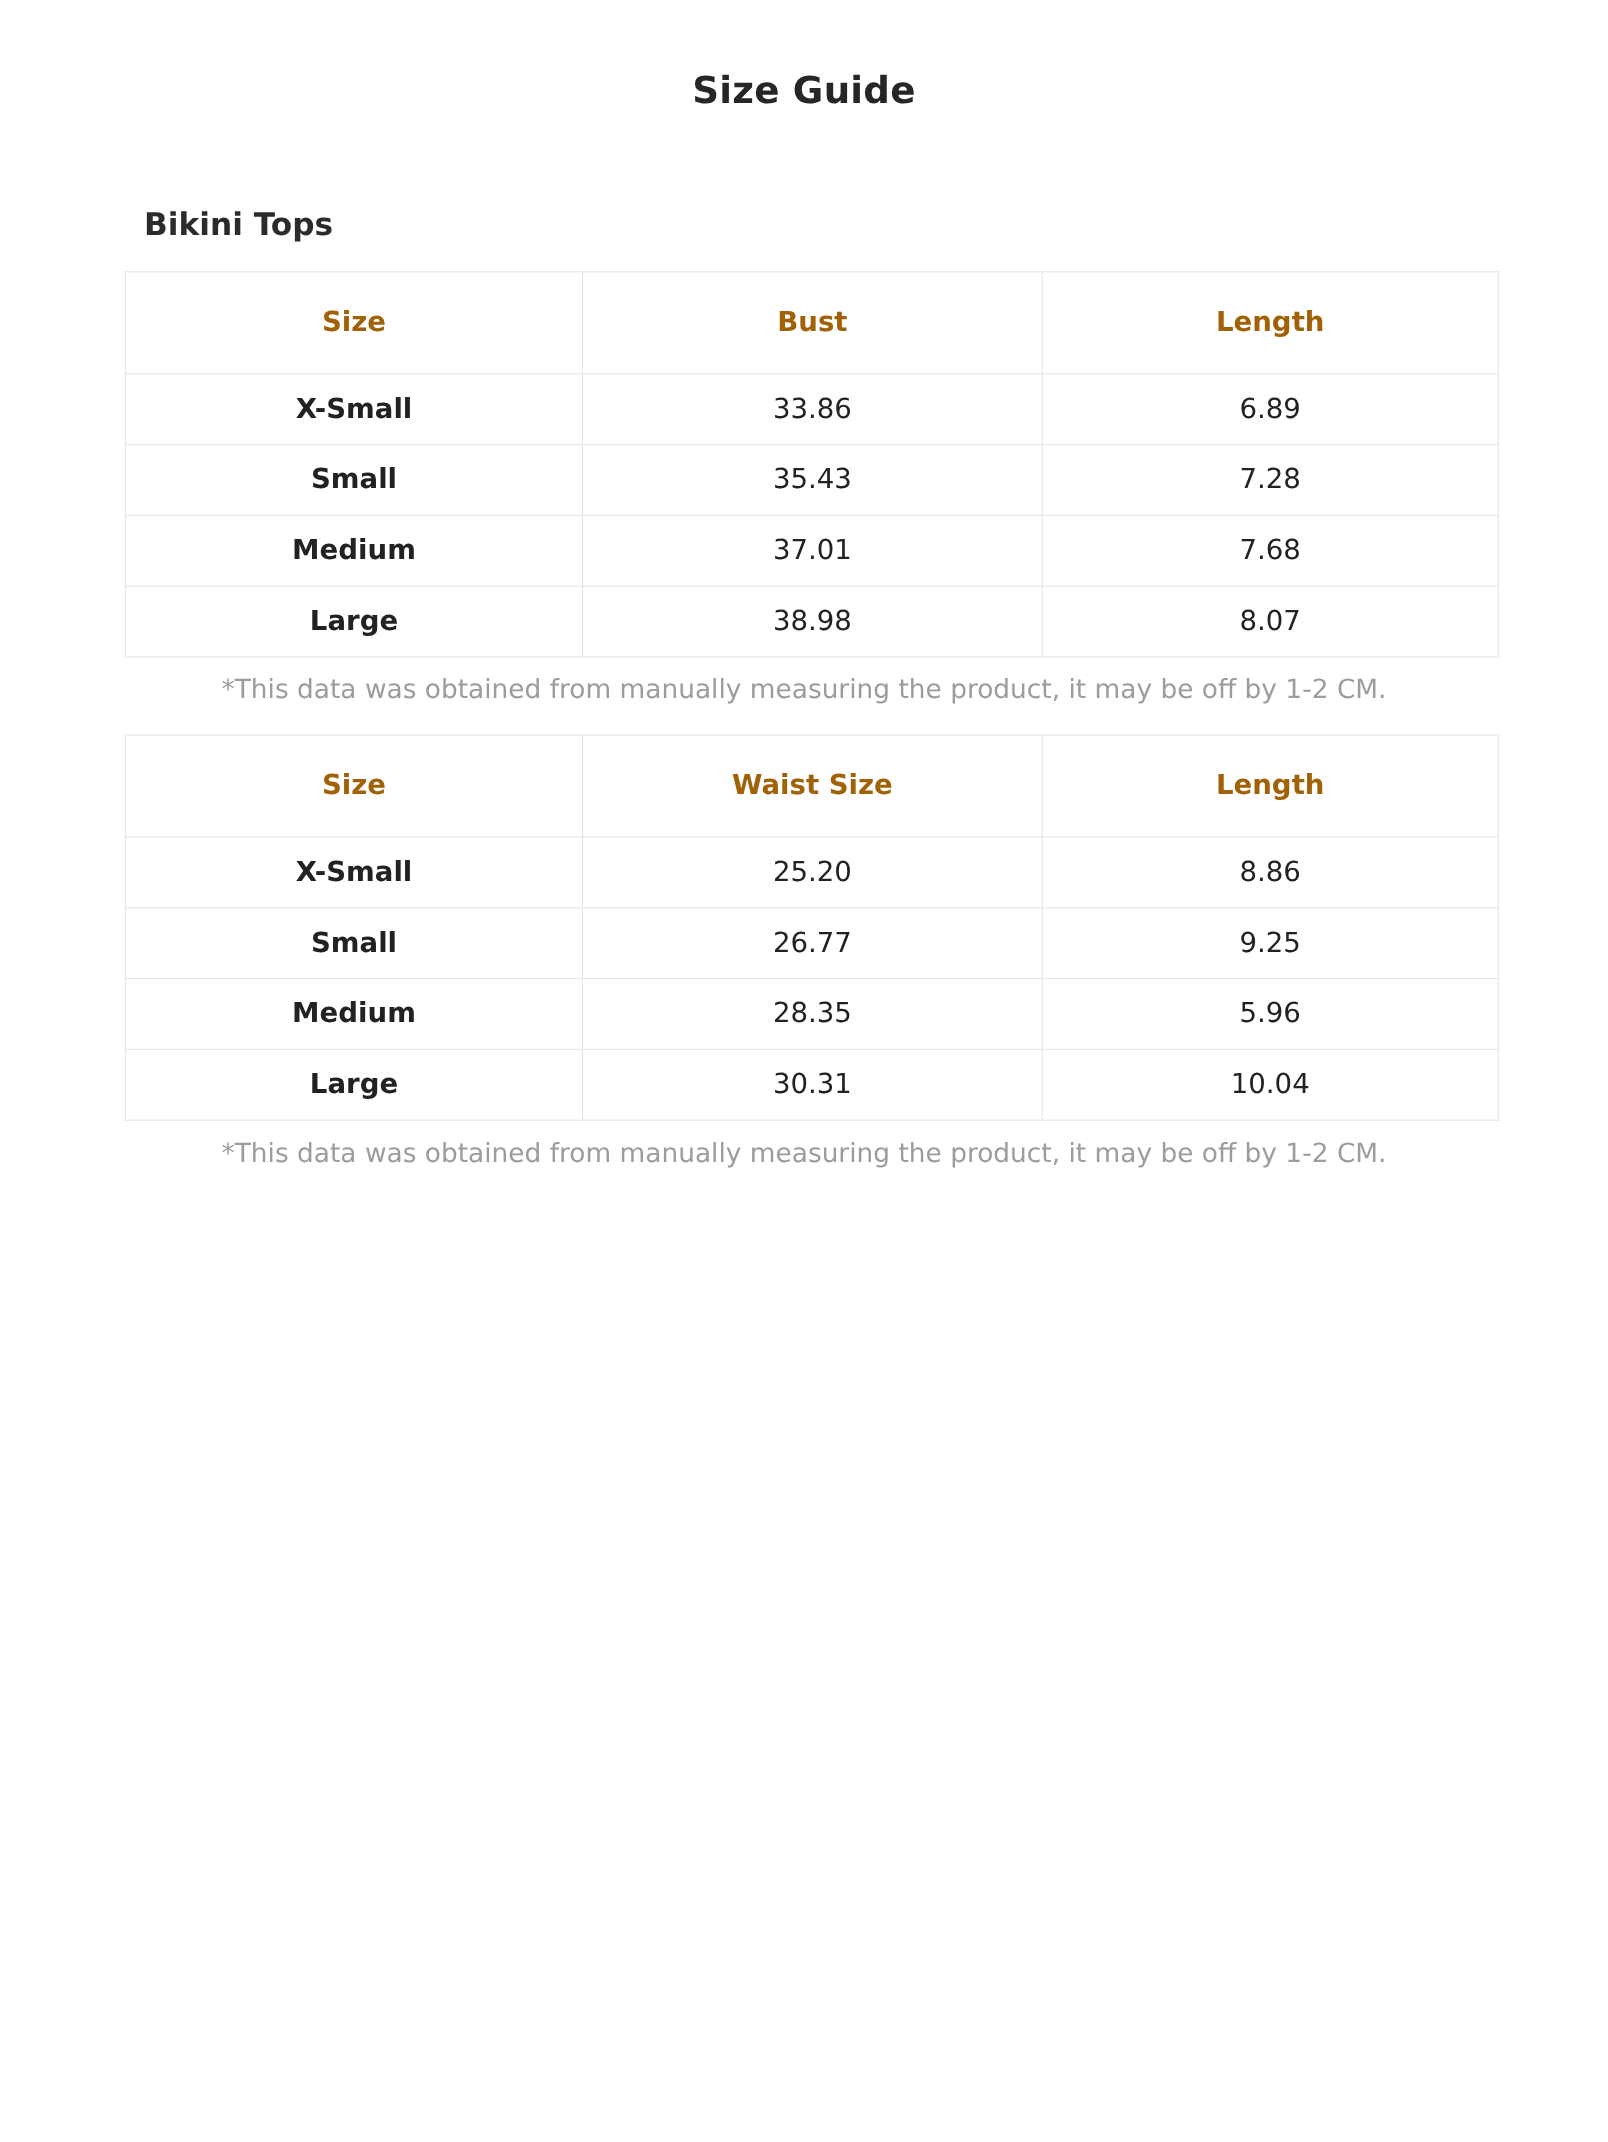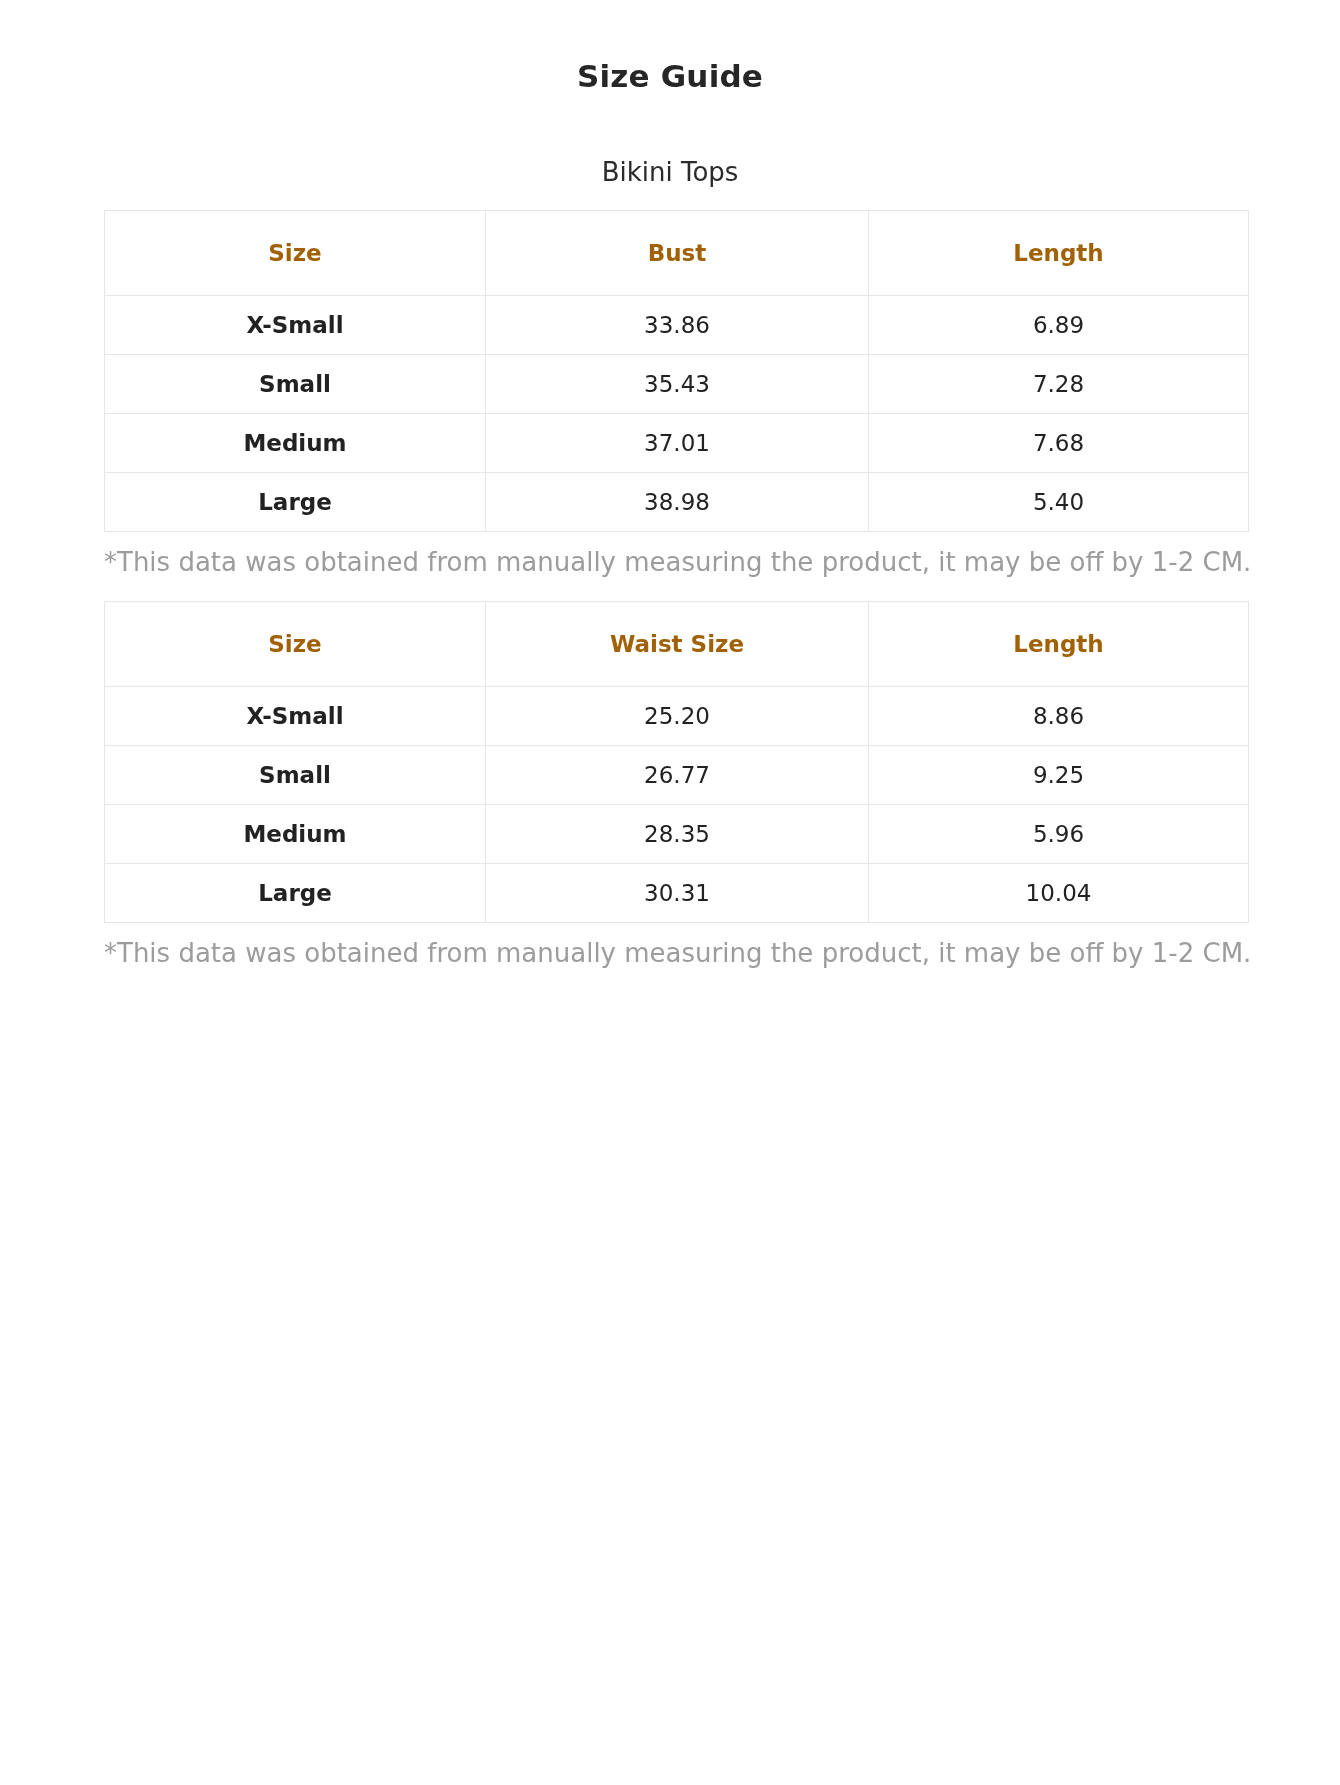--- a/index.html
+++ b/index.html
@@ -36,12 +36,11 @@
     padding: 0 104px 0 104px;
   }
   .section-heading {
-    margin: 0;
+    margin: 16px;
     font-size: 26px;
-    font-weight: normal;
+    font-weight: bold;
     color: #2b2b2b;
     line-height: 1.2;
-    text-align: center;
   }
   #section-tops .section-heading { padding-top: 63px; }
   #section-bottoms .section-heading { padding-top: 47px; }

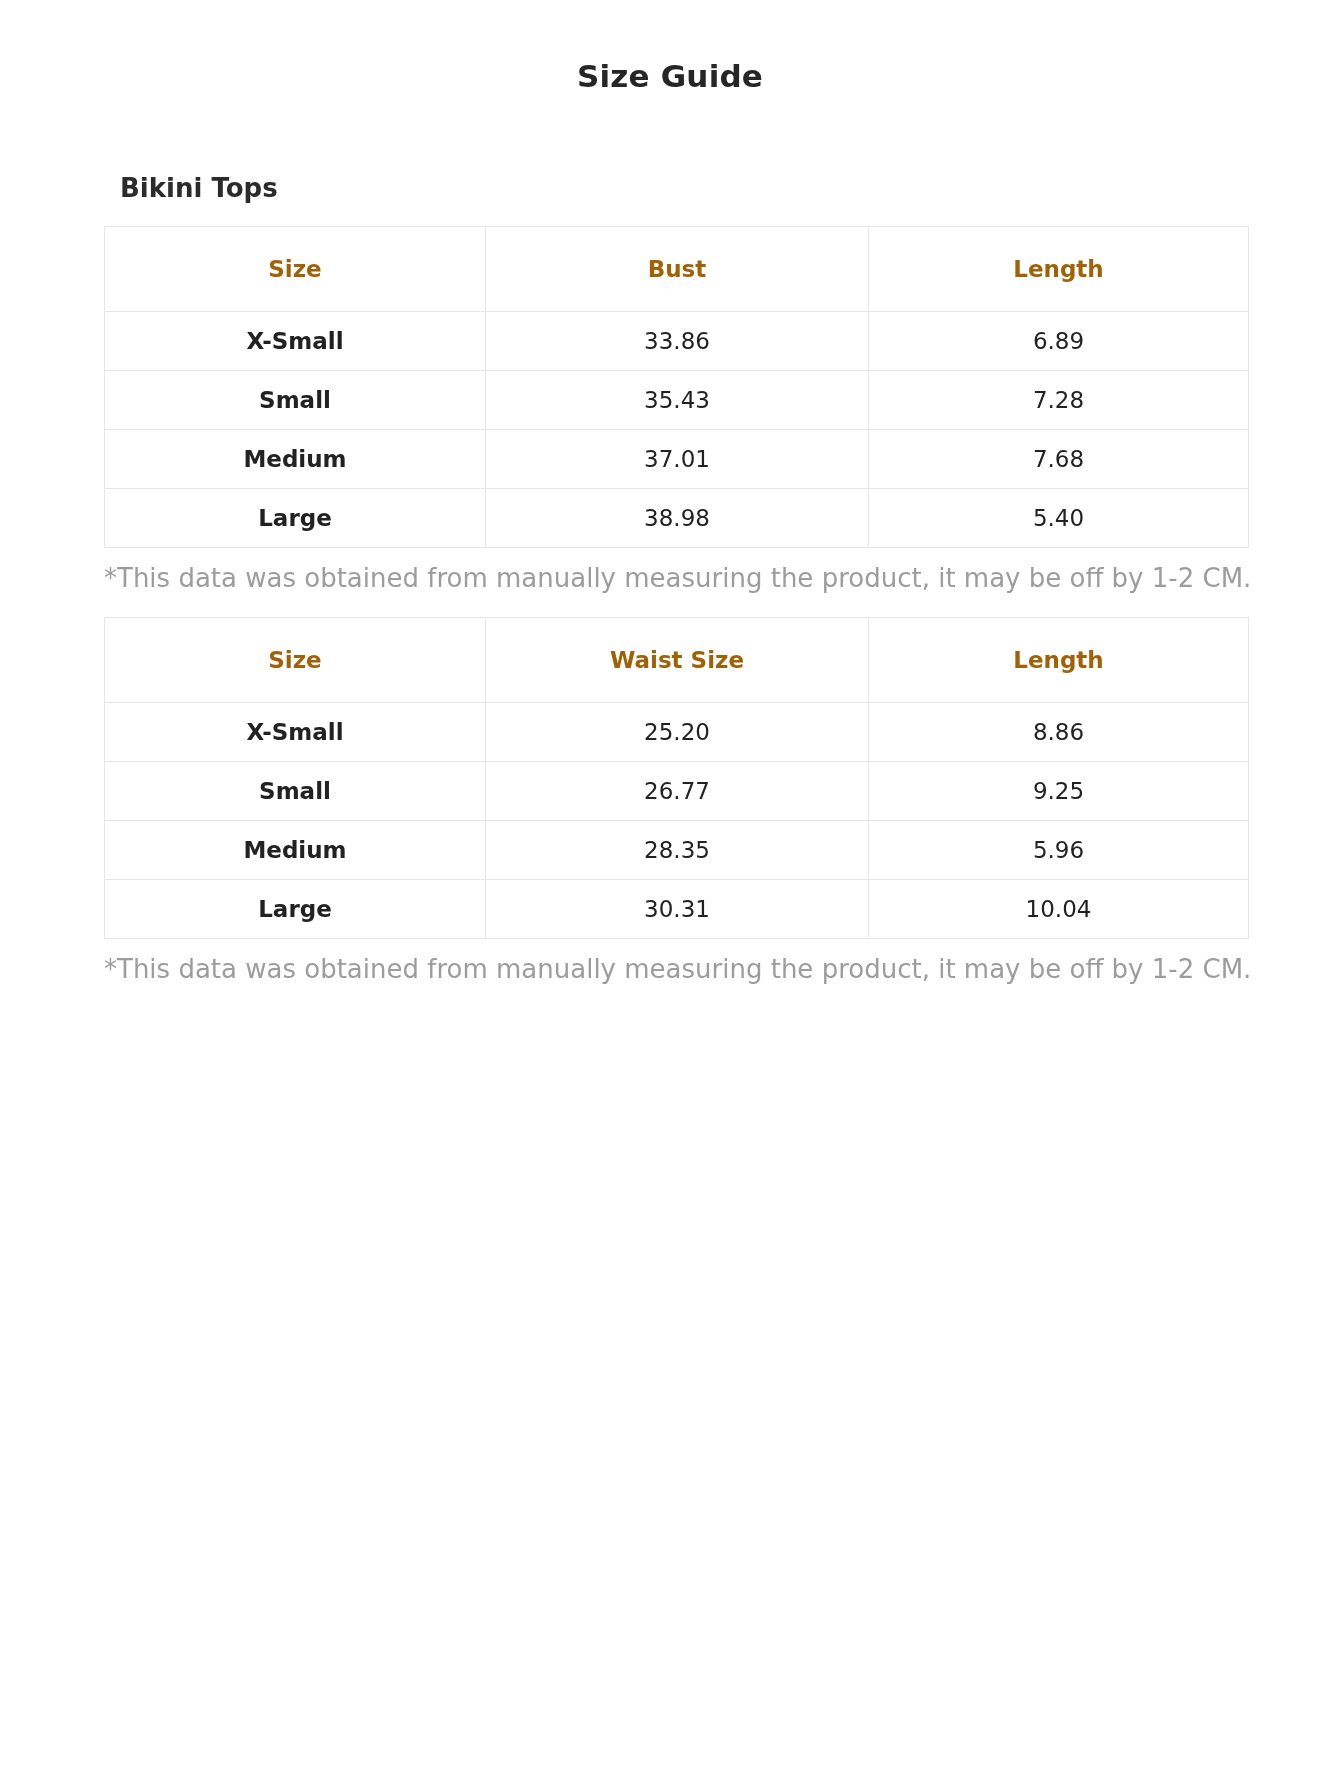--- a/index.html
+++ b/index.html
@@ -132,7 +132,7 @@
         <tr>
           <td class="size-cell">Large</td>
           <td class="value-cell">38.98</td>
-          <td class="value-cell">5.40</td>
+          <td class="value-cell">8.07</td>
         </tr>
       </tbody>
     </table>

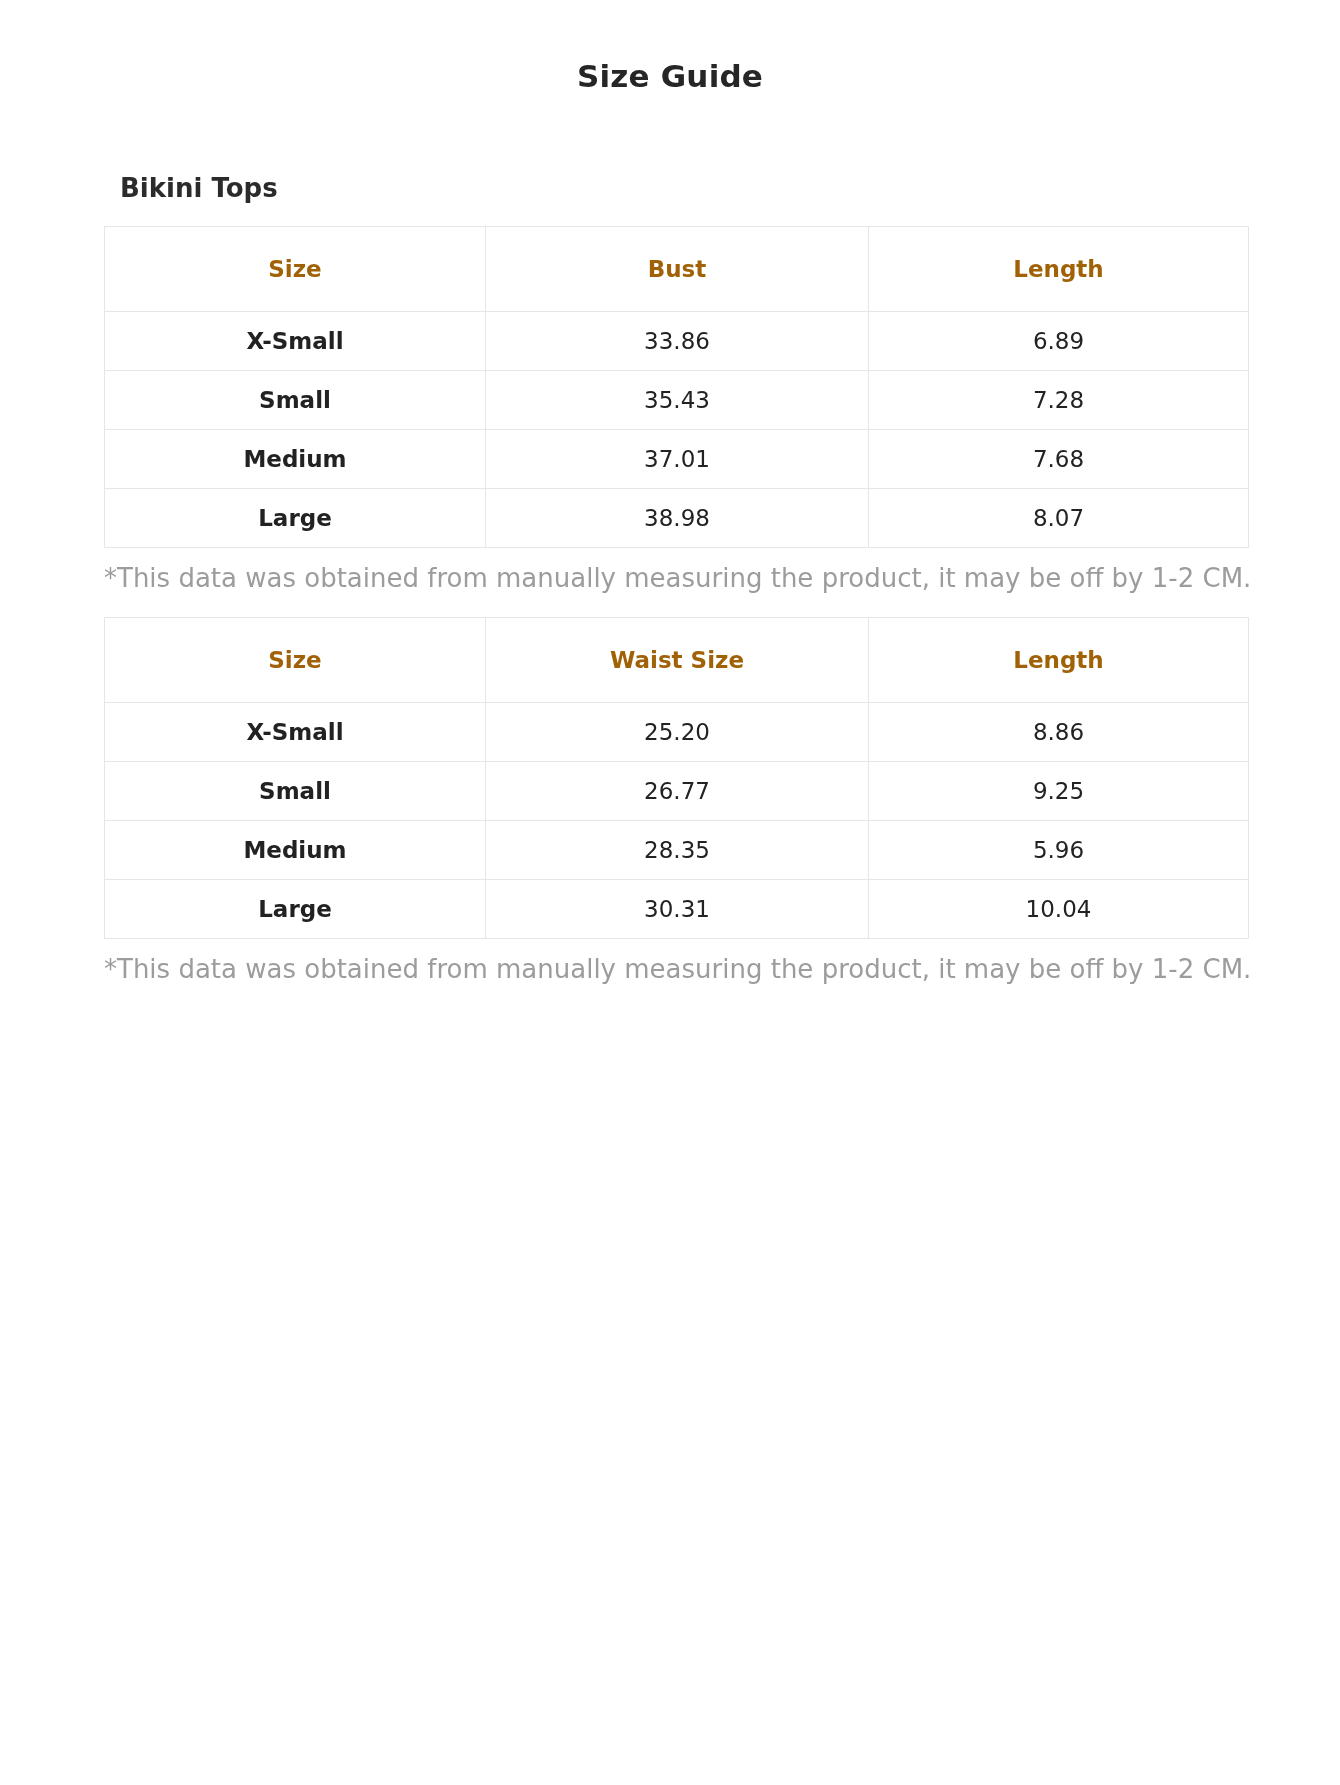--- a/index.html
+++ b/index.html
@@ -83,7 +83,7 @@
   .footnote {
     margin: 0;
     padding-top: 14px;
-    font-size: 26px;
+    font-size: 22px;
     color: #9c9c9c;
     line-height: 1.25;
     white-space: nowrap;

